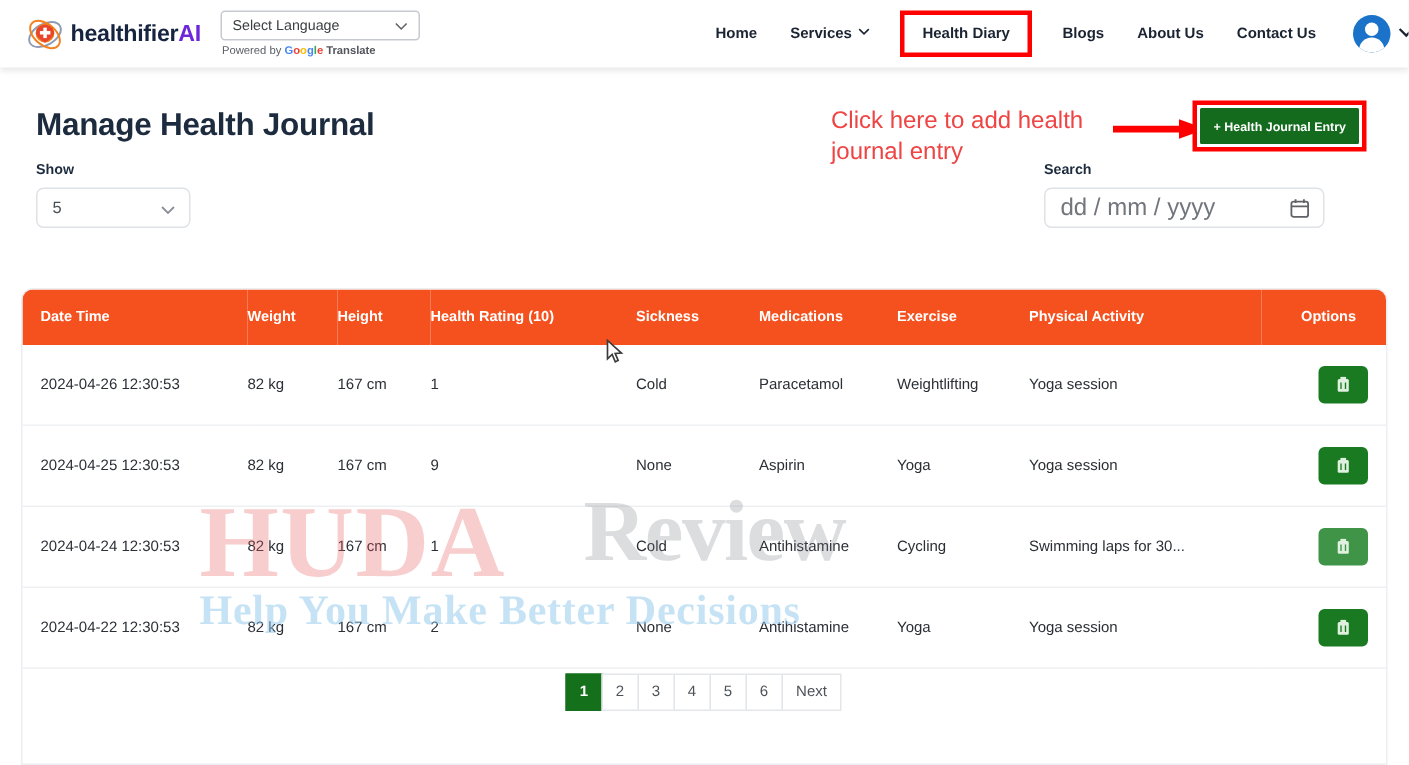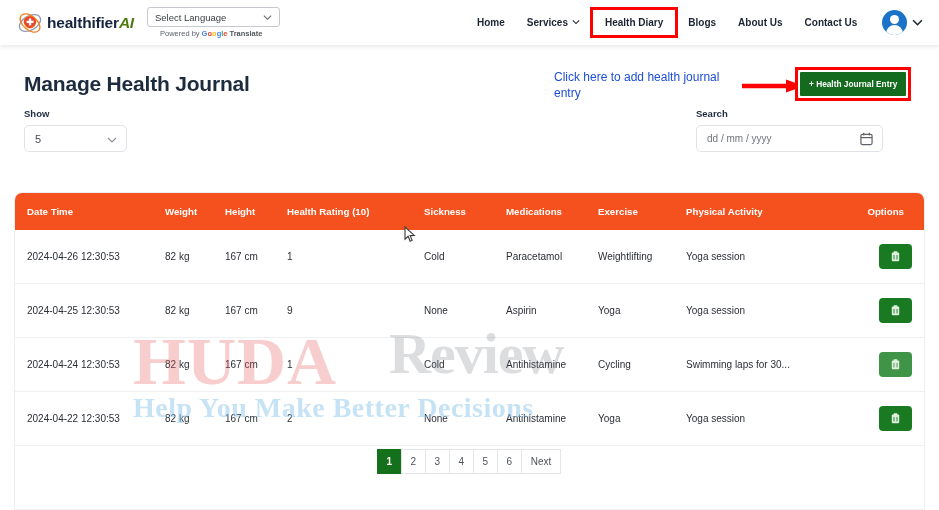--- a/index.html
+++ b/index.html
@@ -23,7 +23,7 @@
   .logo-wrap { display: flex; align-items: center; margin-left: 17px; }
   .logo-mark { position: relative; width: 26px; height: 26px; flex: none; }
   .logo-text { font-size: 15.5px; font-weight: bold; color: #16243f; letter-spacing: -.2px; margin-left: 4px; }
-  .logo-text .ai { color: #4d7c0f; font-style: italic; }
+  .logo-text .ai { color: #6d28d9; }
 
   .trans-block { margin-left: 13px; display: flex; flex-direction: column; gap: 2px; }
   .lang-select {

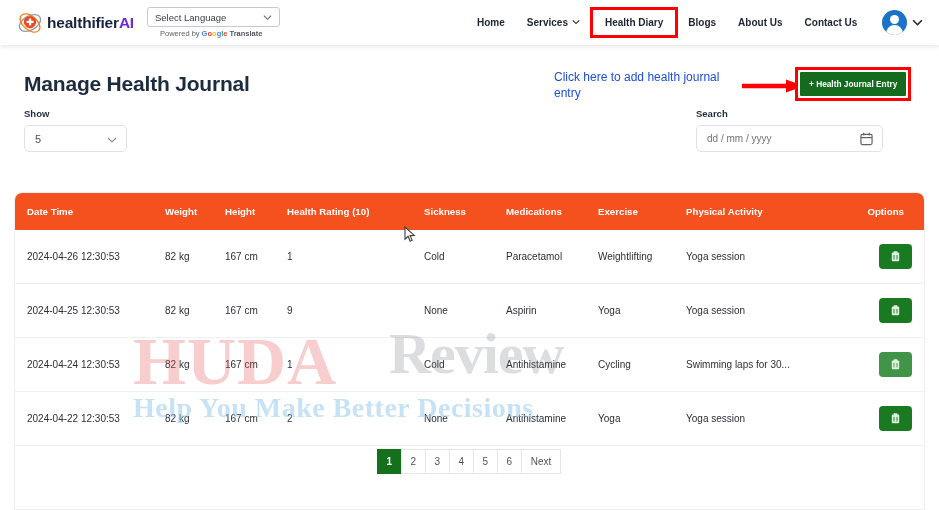--- a/index.html
+++ b/index.html
@@ -48,7 +48,7 @@
     padding: 6px 11px; white-space: nowrap; position: relative;
     display: flex; align-items: center; gap: 4px;
   }
-  .nav-item.boxed { outline: 3px solid #ff0000; outline-offset: 0; margin: 0 2px; padding: 7px 12px; }
+  .nav-item.boxed { outline: 3px solid #ff0000; outline-offset: 0; margin: 0 12px; padding: 7px 12px; }
   .avatar-wrap { display: flex; align-items: center; gap: 5px; margin-left: 14px; }
   .avatar { width: 25px; height: 25px; border-radius: 50%; background: #1a73c8; position: relative; overflow: hidden; }
   .avatar .head { position: absolute; width: 9px; height: 9px; border-radius: 50%; background: #fff; left: 8px; top: 4.5px; }

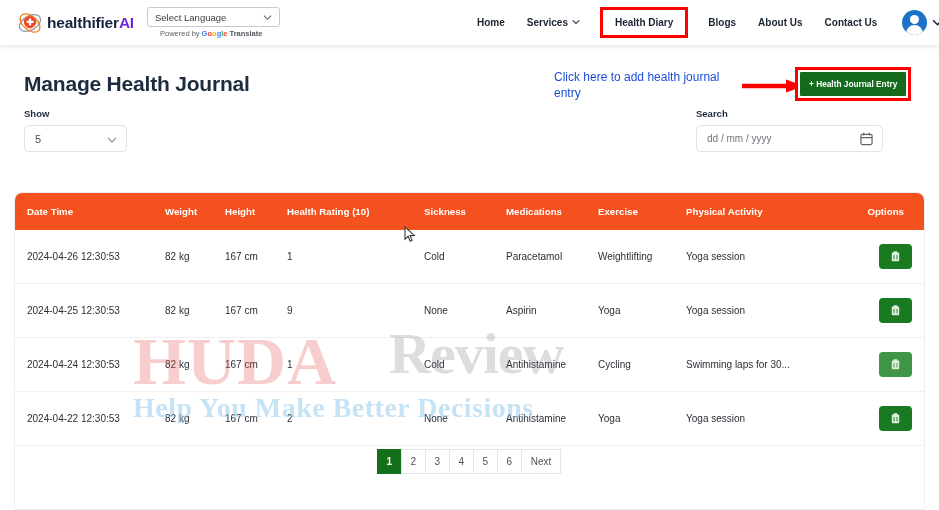--- a/index.html
+++ b/index.html
@@ -39,7 +39,7 @@
     font-size: 7.5px; color: #52565c; font-weight: bold;
     display: flex; align-items: center; gap: 2px; padding-left: 1px;
   }
-  .powered .lbl { font-weight: normal; color: #5b5f66; margin-left: 12px; }
+  .powered .lbl { font-weight: normal; color: #5b5f66; }
   .g1{color:#4285F4}.g2{color:#EA4335}.g3{color:#FBBC05}.g4{color:#4285F4}.g5{color:#34A853}.g6{color:#EA4335}
 
   .nav { position: absolute; left: 466px; top: 0; height: 45px; display: flex; align-items: center; gap: 0; }

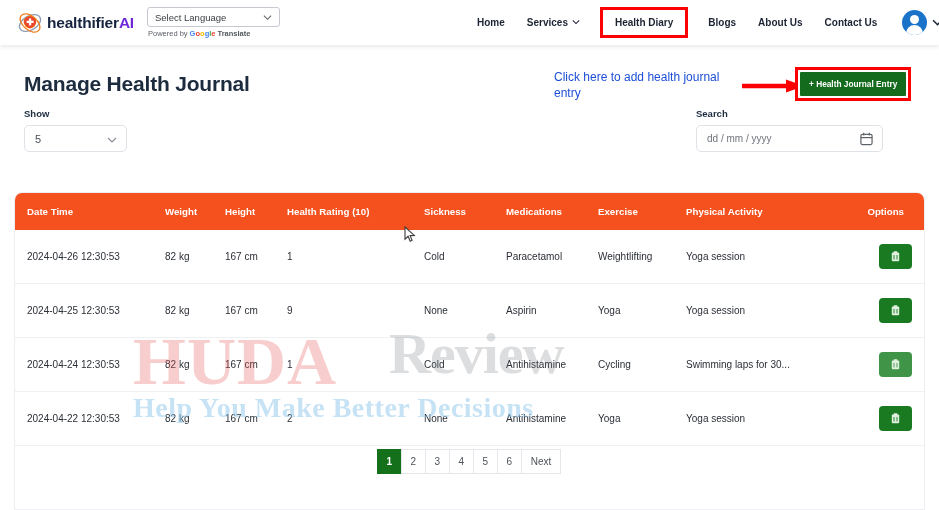--- a/index.html
+++ b/index.html
@@ -84,7 +84,7 @@
   
   .annot-text {
     position: absolute; left: 554px; top: 70px; width: 190px;
-    font-size: 12px; color: #1d4ed8; line-height: 1.32;
+    font-size: 16px; color: #ef4444; line-height: 1.32;
   }
   .annot-arrow { position: absolute; left: 742px; top: 79px; width: 62px; height: 14px; }
 

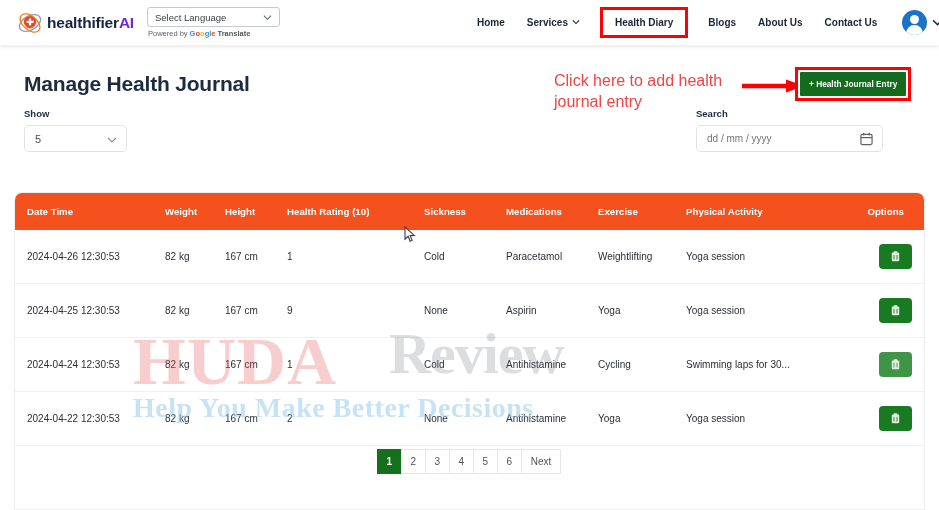--- a/index.html
+++ b/index.html
@@ -76,7 +76,7 @@
   .search-block { position: absolute; right: 32px; top: 0; }
   .search-input {
     width: 187px; height: 27px; border: 1px solid #dfe2e6; border-radius: 5px;
-    background: #fff; font-size: 10px; color: #71757c;
+    background: #fff; font-size: 16px; color: #71757c;
     display: flex; align-items: center; padding: 0 10px; position: relative;
   }
   .search-input .cal { position: absolute; right: 9px; top: 6px; }

